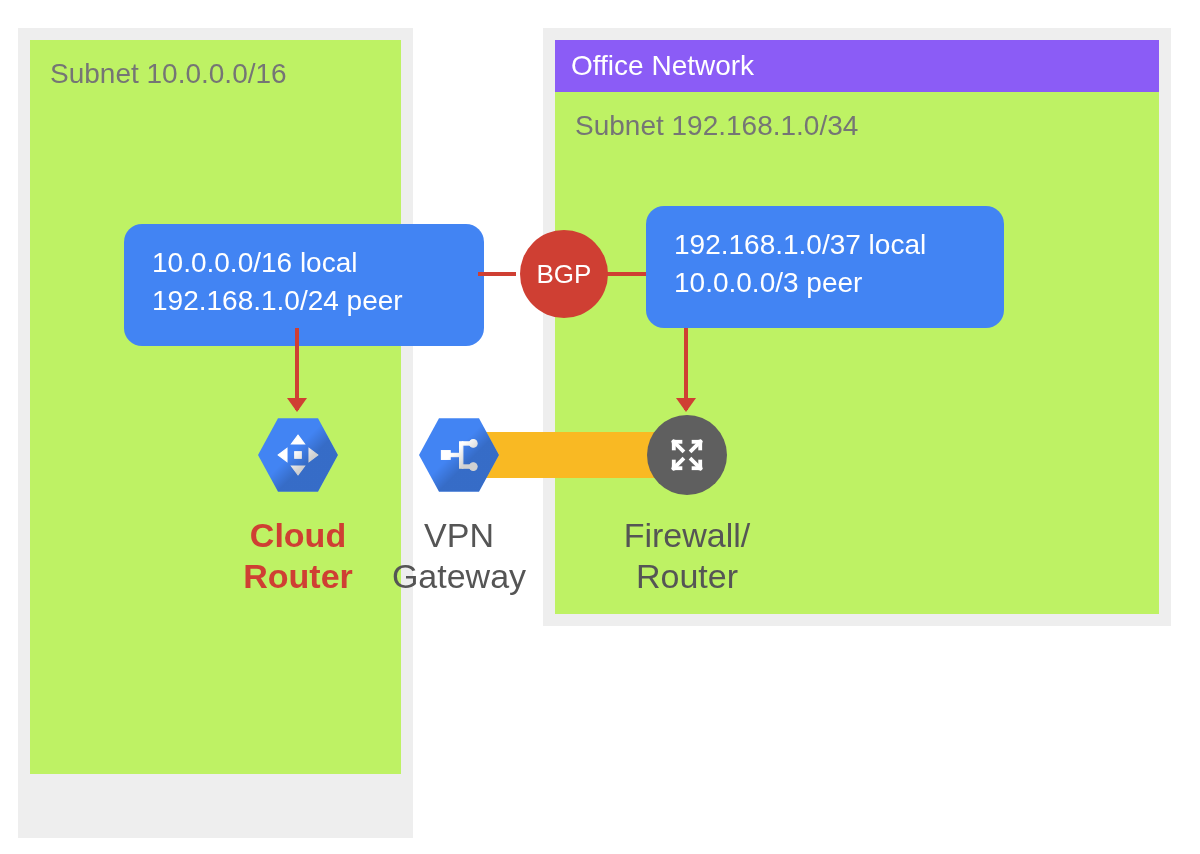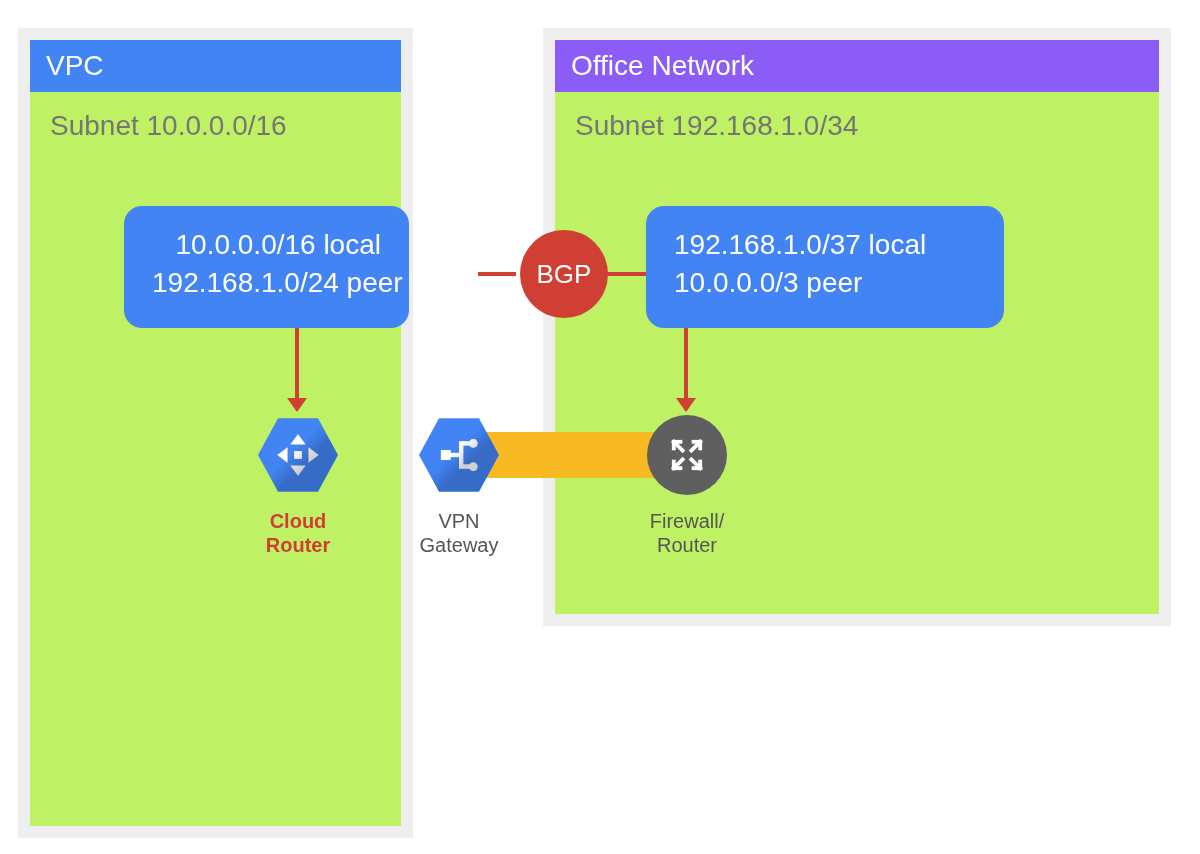--- a/index.html
+++ b/index.html
@@ -145,7 +145,6 @@
 <div class="canvas">
 
   <div class="net-box net-box-vpc">
-    <div class="net-header hdr-blue">VPC</div>
     <div class="subnet">Subnet 10.0.0.0/16</div>
   </div>
 

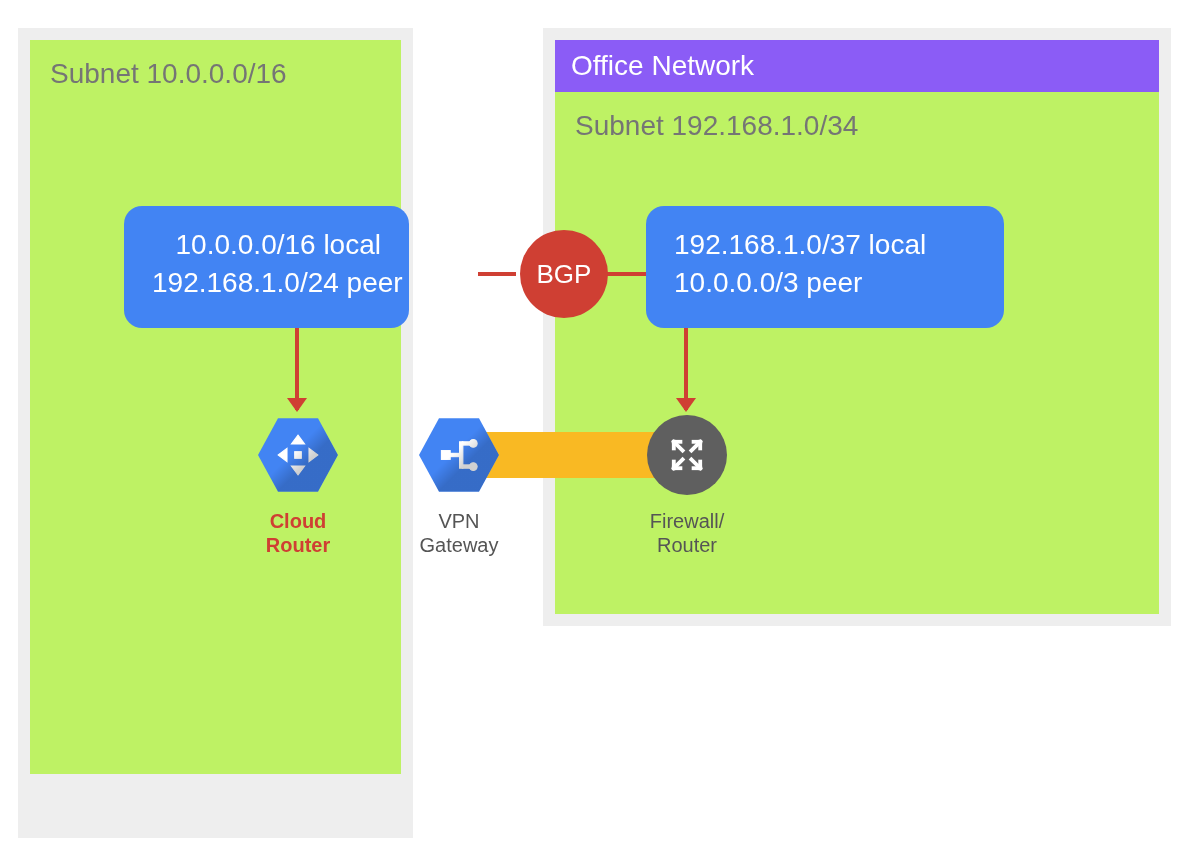--- a/index.html
+++ b/index.html
@@ -48,7 +48,7 @@
     line-height: 1.35;
     white-space: nowrap;
   }
-  .route-left  { left: 124px; top: 206px; width: 285px; height: 122px; text-align: right; }
+  .route-left  { left: 124px; top: 224px; width: 360px; height: 122px; }
   .route-right { left: 646px; top: 206px; width: 358px; height: 122px; }
 
   

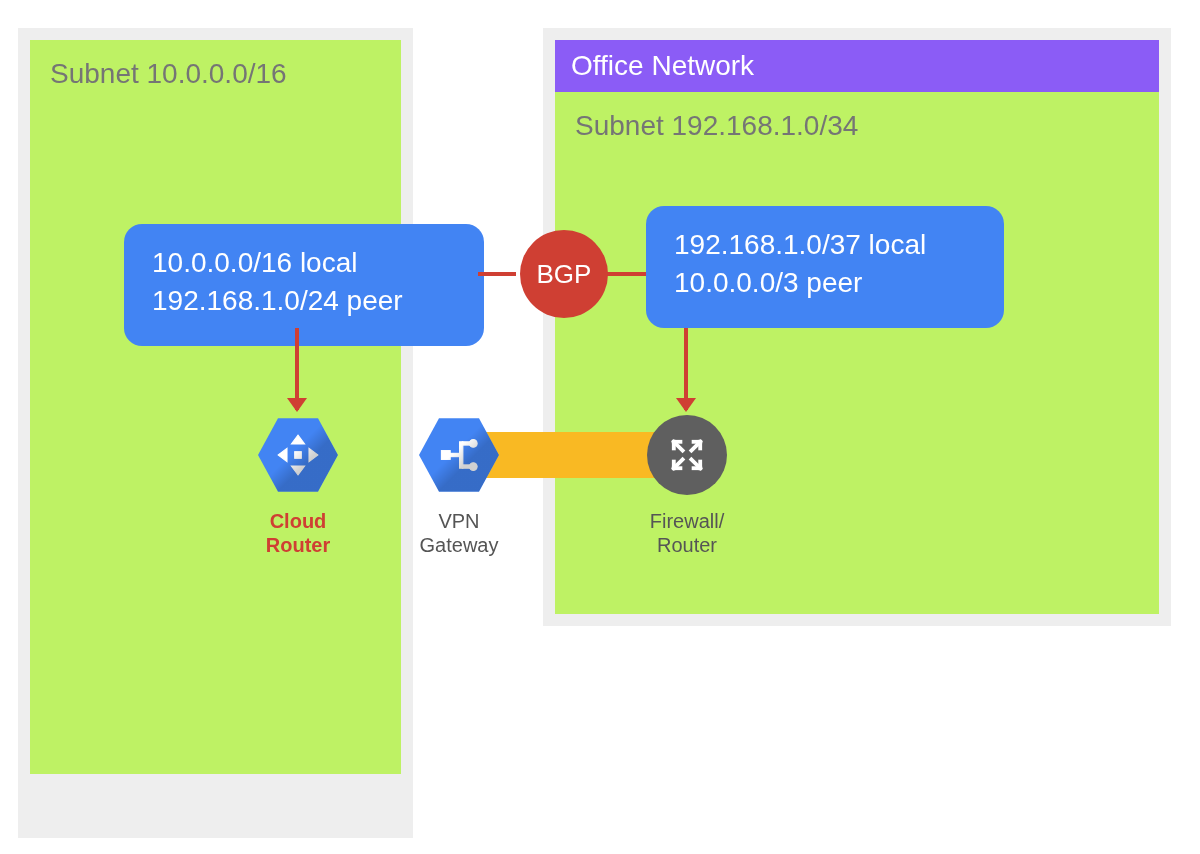--- a/index.html
+++ b/index.html
@@ -104,8 +104,8 @@
     width: 150px;
   }
   .node-label {
-    margin-top: 14px;
-    font-size: 20px;
+    margin-top: 20px;
+    font-size: 34px;
     color: #555;
     line-height: 1.2;
   }

